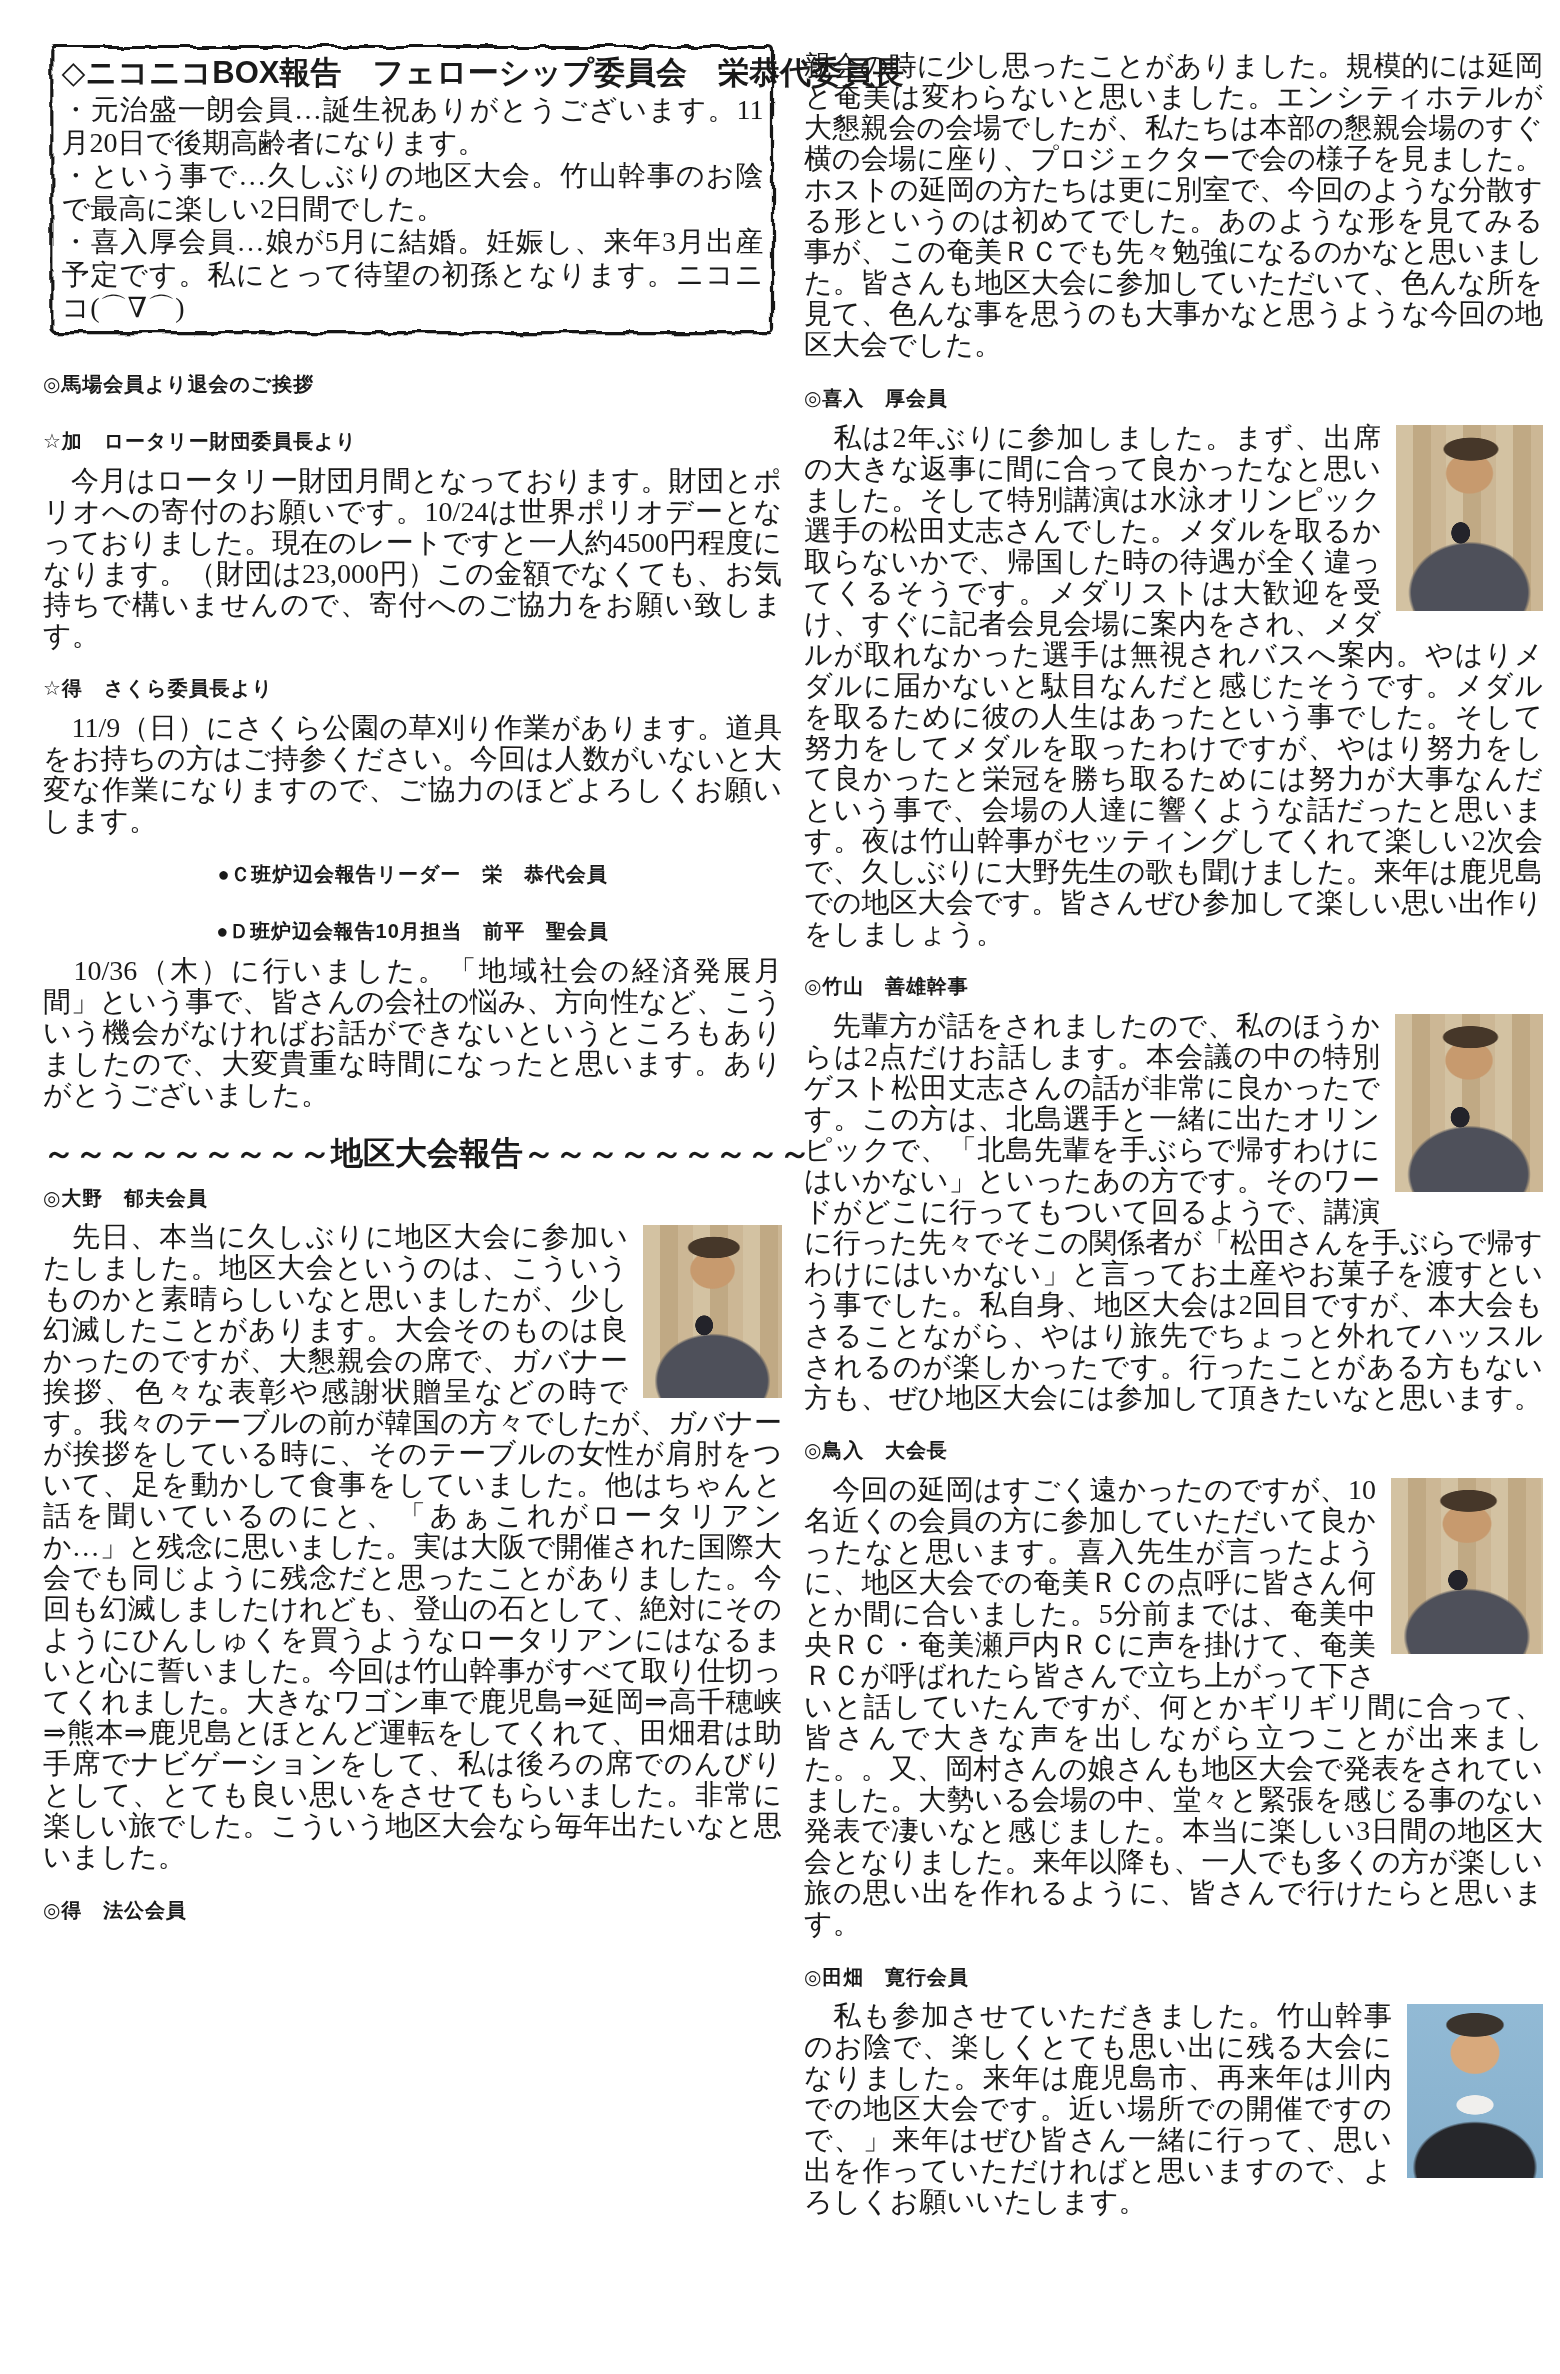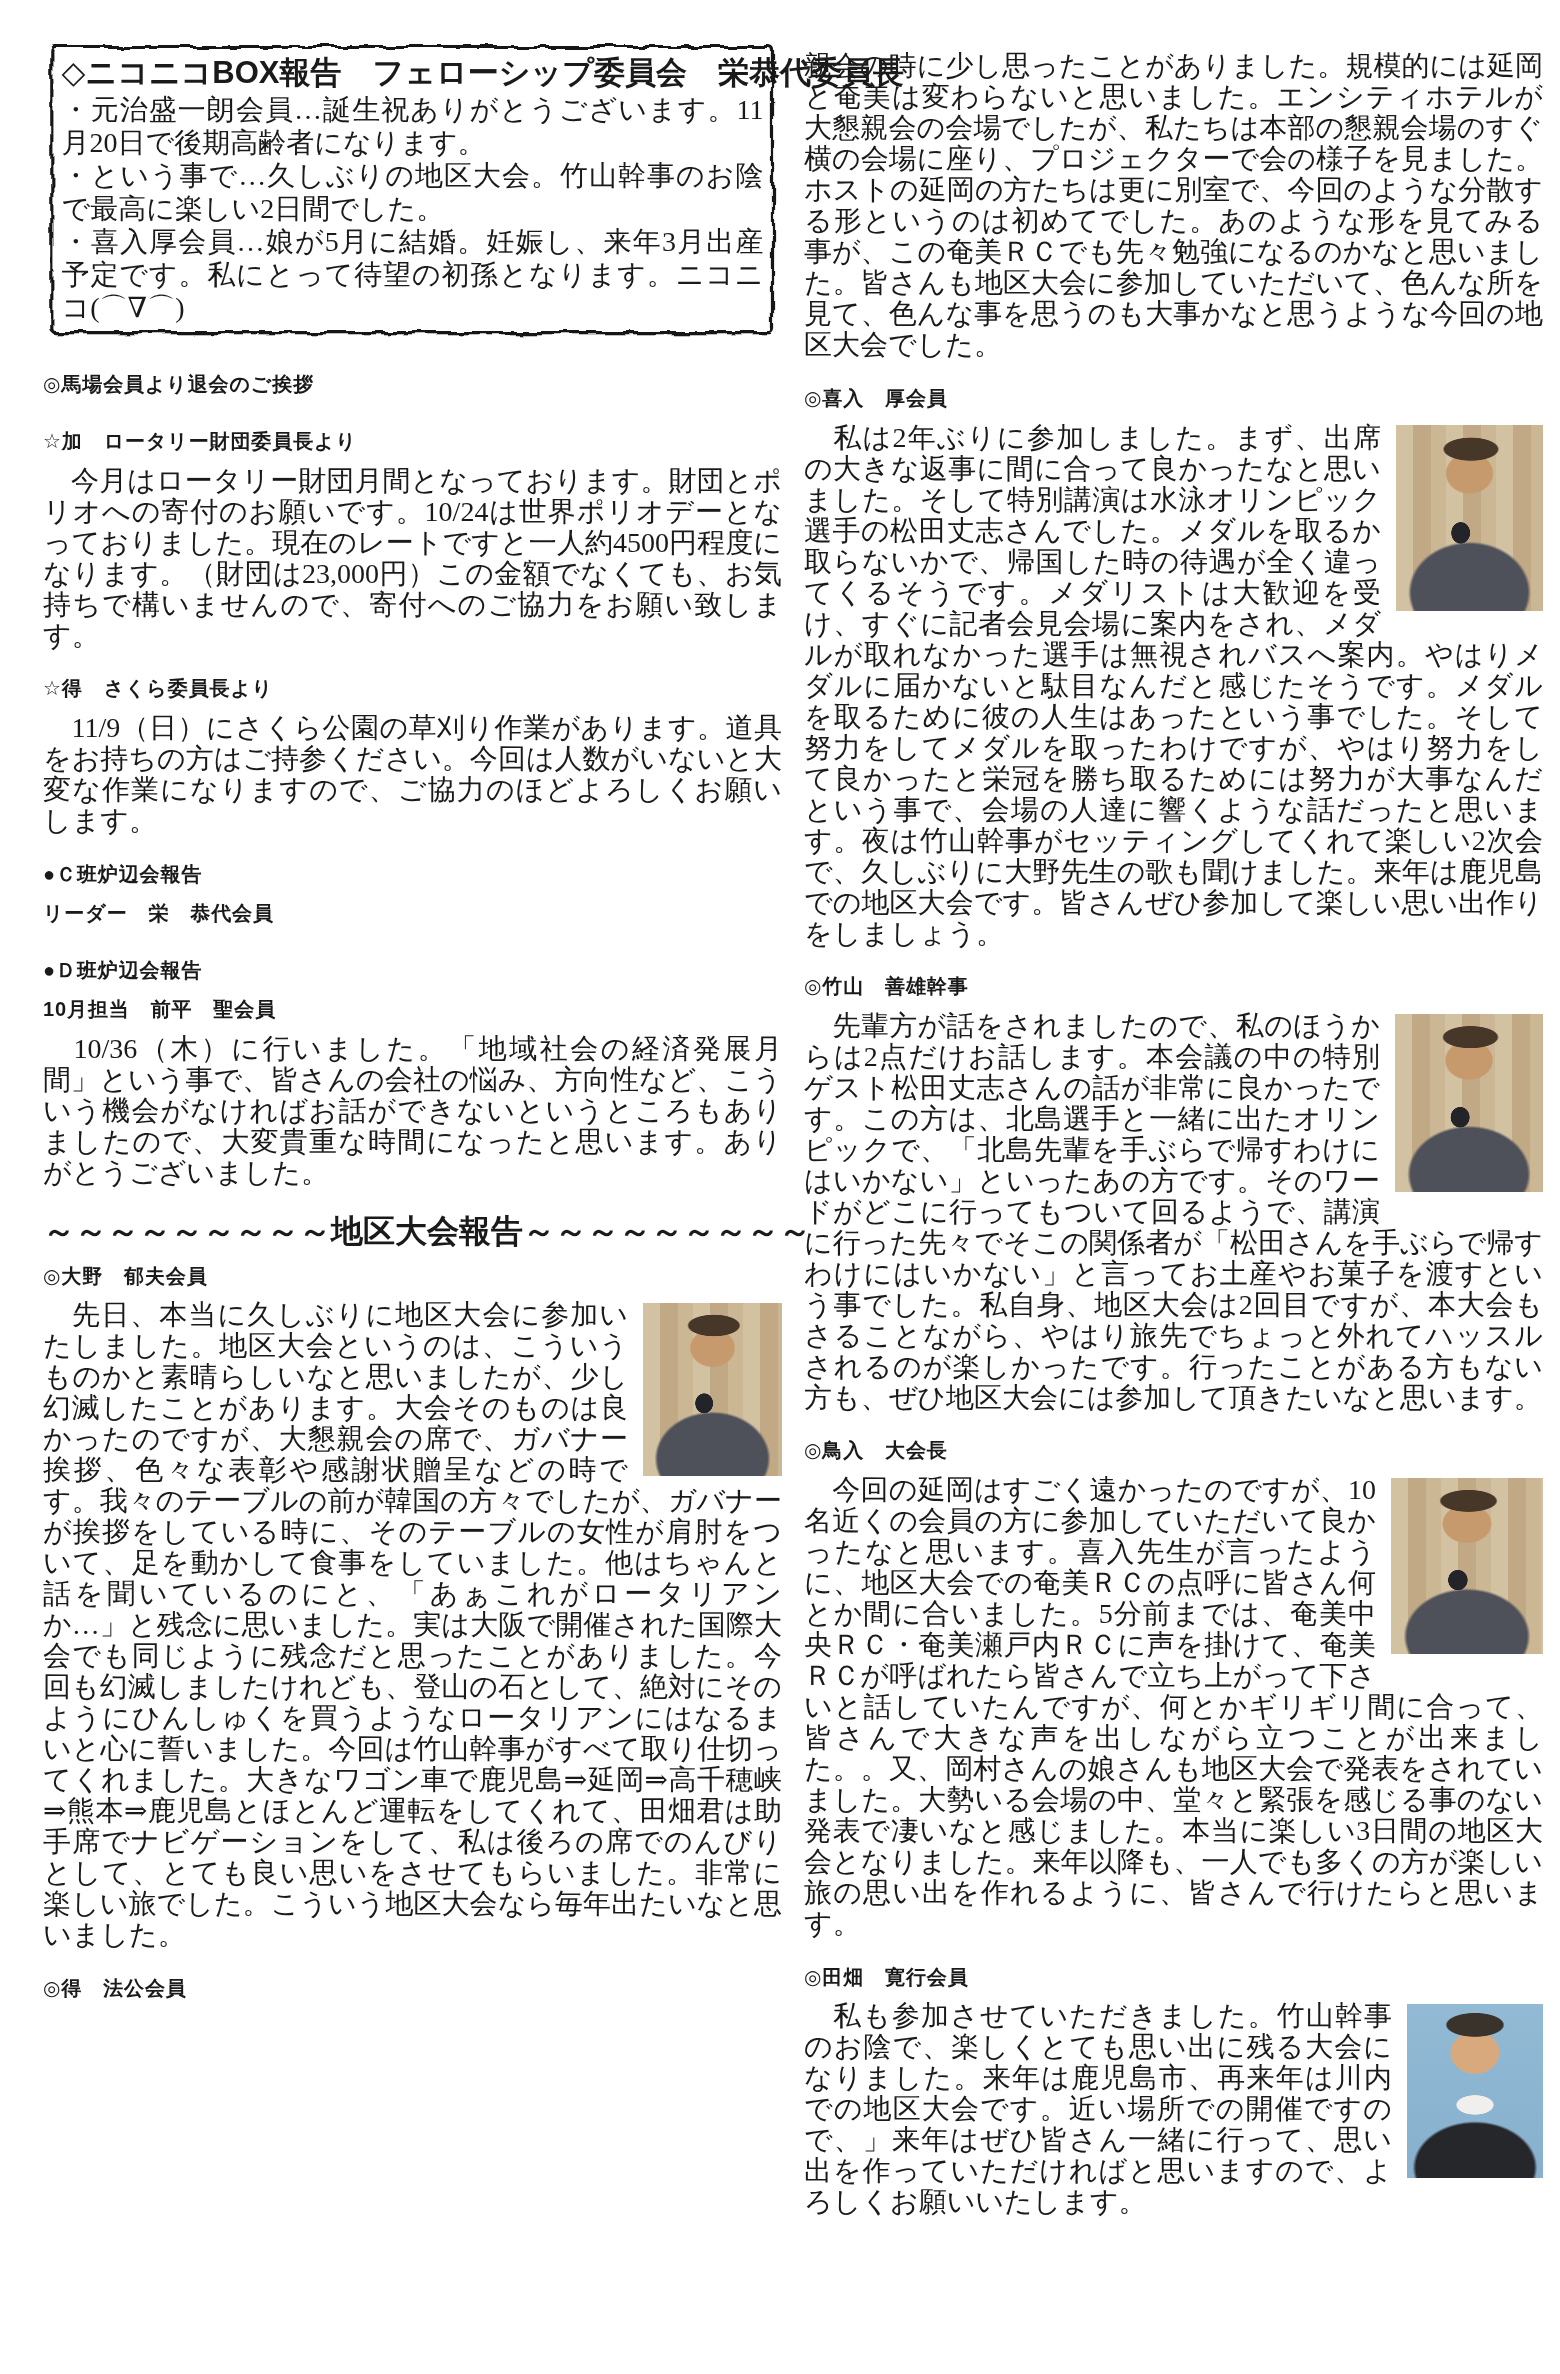--- a/index.html
+++ b/index.html
@@ -35,9 +35,8 @@
   }
   .sec-head.two-part {
     display: flex;
-    justify-content: flex-start;
+    justify-content: center;
     align-items: baseline;
-    flex-direction: column;
   }
   .body-text {
     font-size: 28px;

